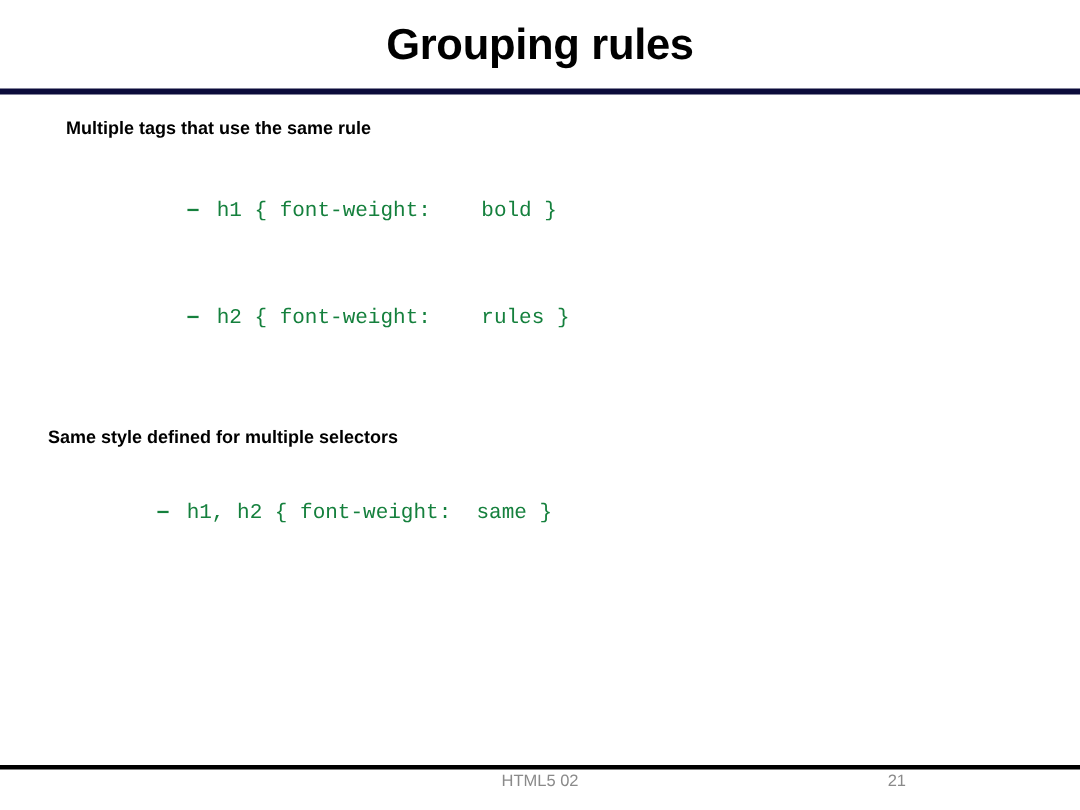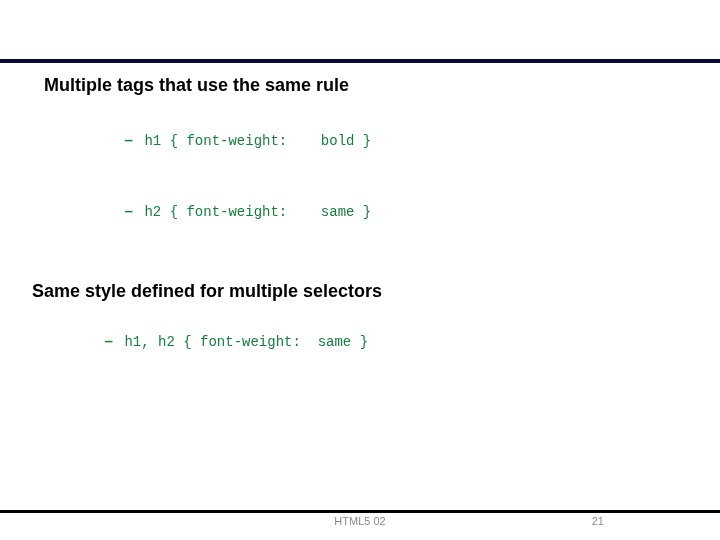--- a/index.html
+++ b/index.html
@@ -136,6 +136,7 @@
 
 <div class="slide">
 
+  <div class="slide-title">Grouping rules</div>
 
   <div class="title-rule"></div>
 

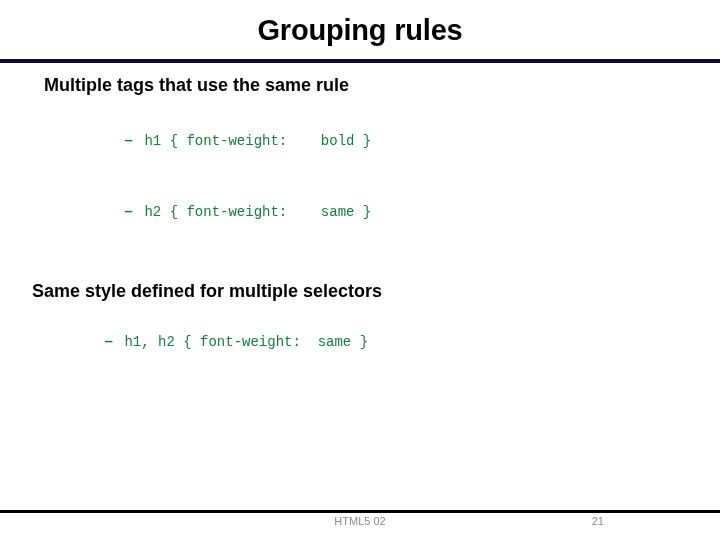--- a/index.html
+++ b/index.html
@@ -58,7 +58,7 @@
   .heading {
     font-family: "Liberation Sans", sans-serif;
     font-weight: bold;
-    font-size: 18px;
+    font-size: 12px;
     color: #000000;
     line-height: 22px;
     white-space: nowrap;

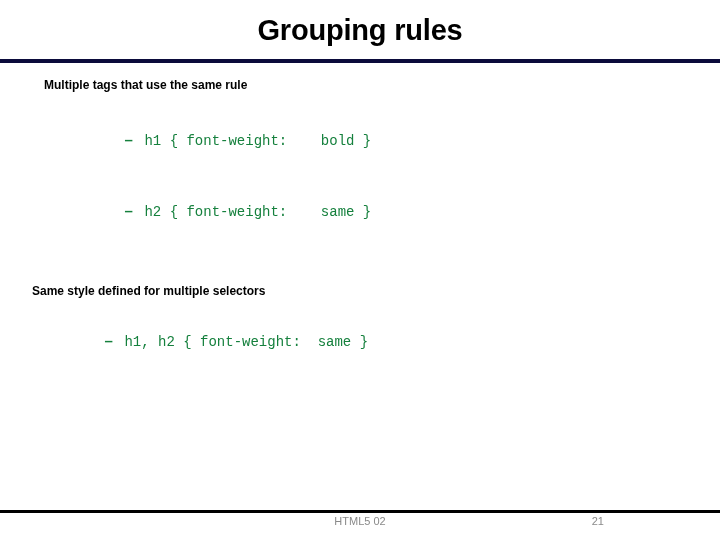--- a/index.html
+++ b/index.html
@@ -149,7 +149,7 @@
     </div>
 
     <div class="code-line code-indent-1 gap-2">
-      <span class="bullet-dash">–</span><span>h2 { font-weight:    same }</span>
+      <span class="bullet-dash">–</span><span>h2 { font-weight:    rules }</span>
     </div>
 
     <div class="heading heading-l0 gap-block">Same style defined for multiple selectors</div>

